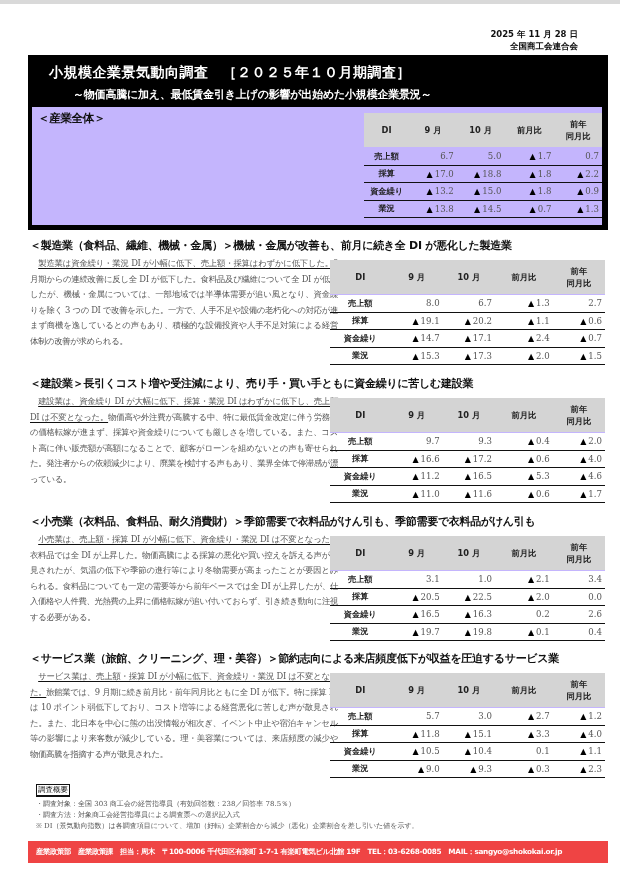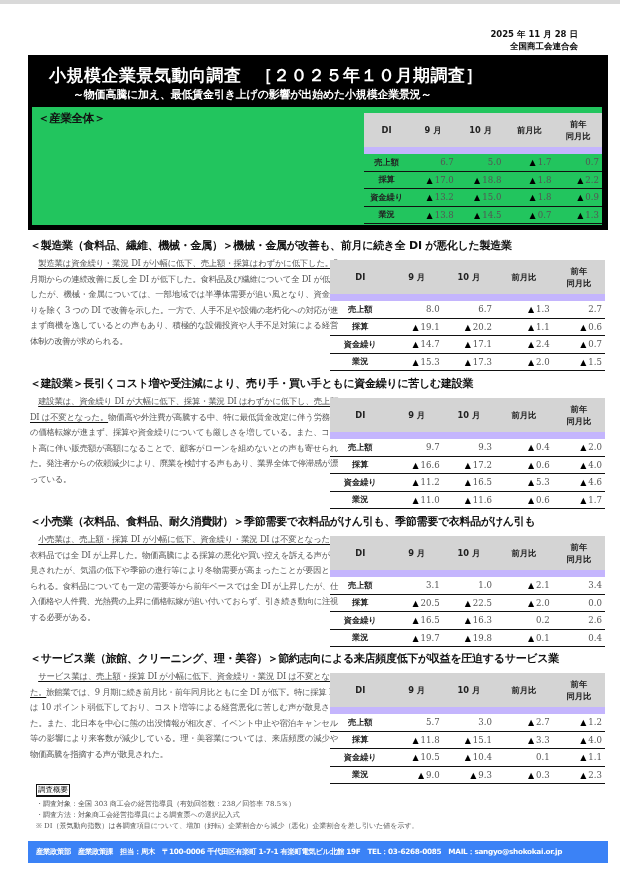--- a/index.html
+++ b/index.html
@@ -12,7 +12,7 @@
   .meta { position: absolute; right: 42px; top: 28px; text-align: right; font-family: "DejaVu Sans", sans-serif; font-size: 8.5px; line-height: 12px; color: #111; font-weight: bold; }
 
   .hero { position: absolute; left: 28px; top: 55px; width: 580px; height: 175px; background: #000; }
-  .hero-title { position: absolute; left: 21px; top: 9px; color: #fff; font-family: "DejaVu Sans", sans-serif; font-weight: bold; font-size: 17px; letter-spacing: 0.5px; white-space: nowrap; }
+  .hero-title { position: absolute; left: 21px; top: 9px; color: #fff; font-family: "DejaVu Sans", sans-serif; font-weight: bold; font-size: 14px; letter-spacing: 0.5px; white-space: nowrap; }
   .hero-title .bracket { margin-left: 14px; }
   .hero-sub { position: absolute; left: 0px; top: 32px; color: #fff; font-family: "DejaVu Sans", sans-serif; font-weight: bold; font-size: 11px; white-space: nowrap; letter-spacing: -0.2px; margin-left: 45px; }
   .hero-inner { position: absolute; left: 4px; top: 52px; width: 570px; height: 118px; background: #22c55e; }

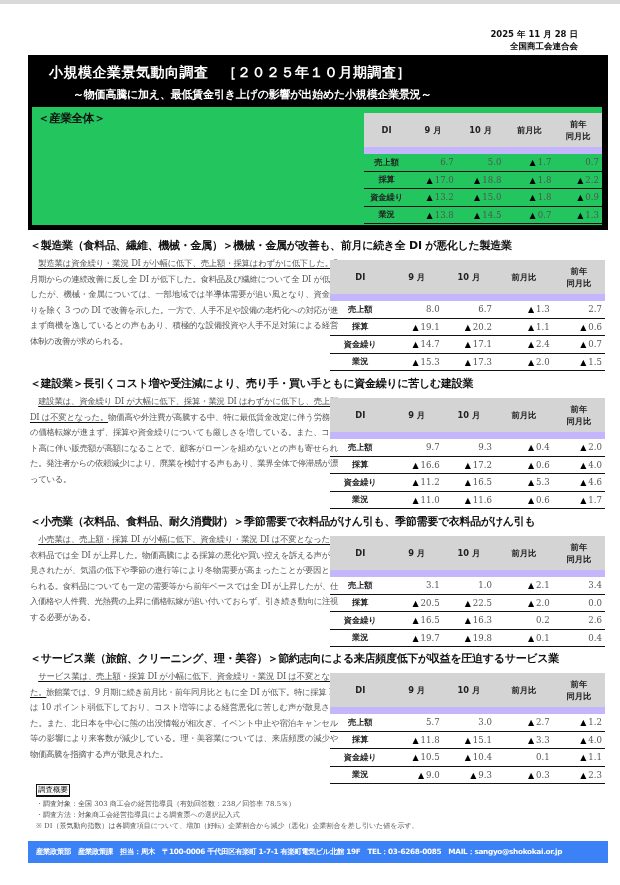--- a/index.html
+++ b/index.html
@@ -15,7 +15,7 @@
   .hero-title { position: absolute; left: 21px; top: 9px; color: #fff; font-family: "DejaVu Sans", sans-serif; font-weight: bold; font-size: 14px; letter-spacing: 0.5px; white-space: nowrap; }
   .hero-title .bracket { margin-left: 14px; }
   .hero-sub { position: absolute; left: 0px; top: 32px; color: #fff; font-family: "DejaVu Sans", sans-serif; font-weight: bold; font-size: 11px; white-space: nowrap; letter-spacing: -0.2px; margin-left: 45px; }
-  .hero-inner { position: absolute; left: 4px; top: 52px; width: 570px; height: 118px; background: #22c55e; }
+  .hero-inner { position: absolute; left: 4px; top: 52px; width: 570px; height: 118px; background: #c4b5fd; }
 
   .sec-title { font-family: "DejaVu Sans", sans-serif; font-weight: bold; font-size: 11px; color: #111; white-space: nowrap; letter-spacing: -0.3px; }
   .body-text { font-size: 8.4px; line-height: 15.6px; color: #555; text-align: justify; letter-spacing: -0.35px; }

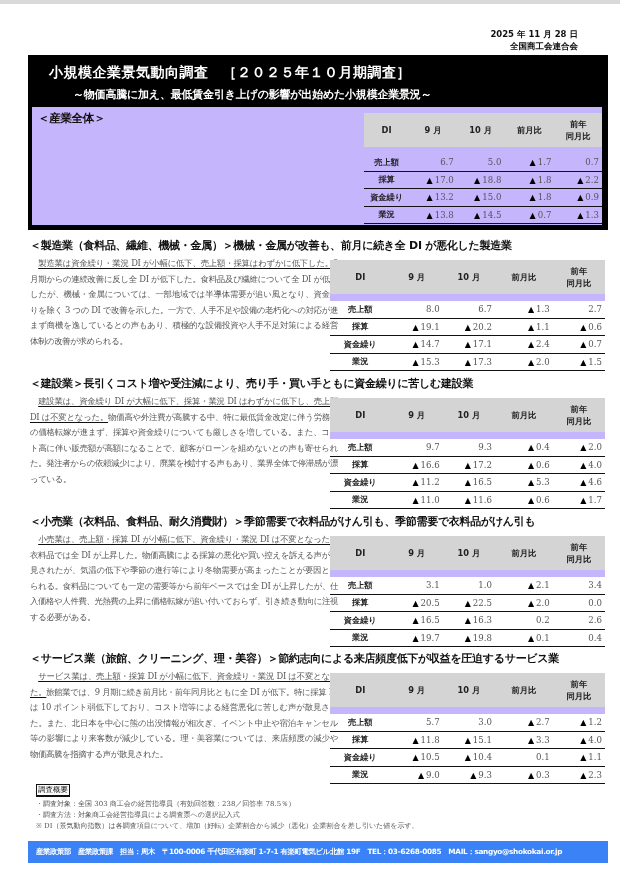--- a/index.html
+++ b/index.html
@@ -25,7 +25,7 @@
   table.di th { background: #d4d4d4; font-family: "DejaVu Sans", sans-serif; font-weight: bold; font-size: 8.3px; color: #222; height: 34px; padding: 0; line-height: 12px; }
   table.di td { height: 16.5px; border-bottom: 1px solid #111; padding: 0 3px; text-align: right; color: #555; white-space: nowrap; }
   table.di td.label { text-align: center; font-family: "DejaVu Sans", sans-serif; font-weight: bold; color: #222; font-size: 8.2px; }
-  table.di tr.first td { border-top: 7px solid #c4b5fd; margin-top: 32px; }
+  table.di tr.first td { border-top: 1px solid #c4b5fd; margin-top: 32px; }
   .tri { color: #000; font-size: 8px; margin-right: 2px; }
 
   .section { position: absolute; left: 30px; width: 575px; }

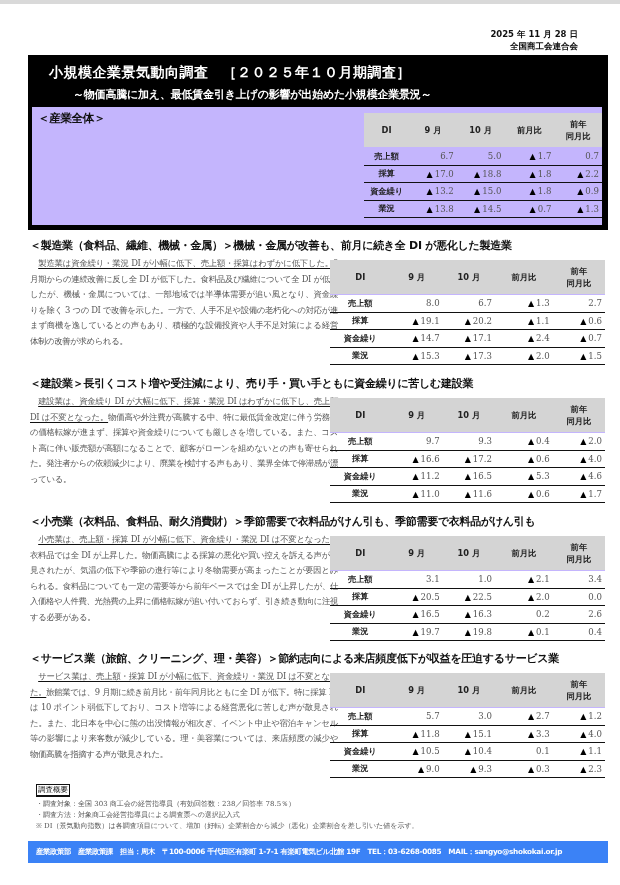--- a/index.html
+++ b/index.html
@@ -40,7 +40,7 @@
   .summary { position: absolute; left: 36px; top: 784px; font-size: 7px; line-height: 10.8px; color: #555; }
   .summary .heading { display: inline-block; font-family: "DejaVu Sans", sans-serif; font-weight: normal; color: #111; border: 1px solid #111; border-bottom: 2px solid #111; padding: 0 1px; font-size: 7.5px; line-height: 10px; margin-bottom: 2px; }
   .summary div { white-space: nowrap; }
-  .footer { position: absolute; left: 28px; top: 841px; width: 580px; height: 22px; background: #3b82f6; color: #fff; font-family: "DejaVu Sans", sans-serif; font-weight: bold; font-size: 7.3px; line-height: 22px; padding-left: 8px; box-sizing: border-box; white-space: nowrap; letter-spacing: -0.3px; }
+  .footer { position: absolute; left: 28px; top: 841px; width: 580px; height: 22px; background: #ef4444; color: #fff; font-family: "DejaVu Sans", sans-serif; font-weight: bold; font-size: 7.3px; line-height: 22px; padding-left: 8px; box-sizing: border-box; white-space: nowrap; letter-spacing: -0.3px; }
 </style>
 </head>
 <body>

